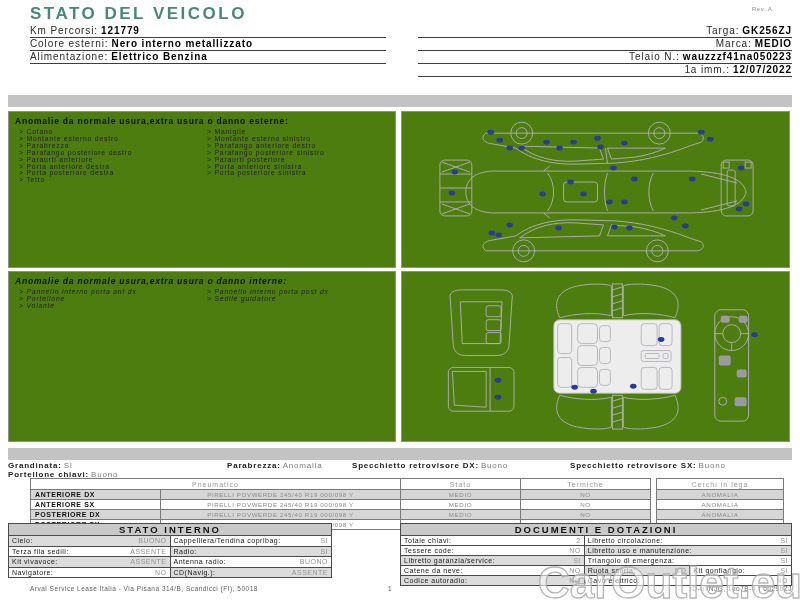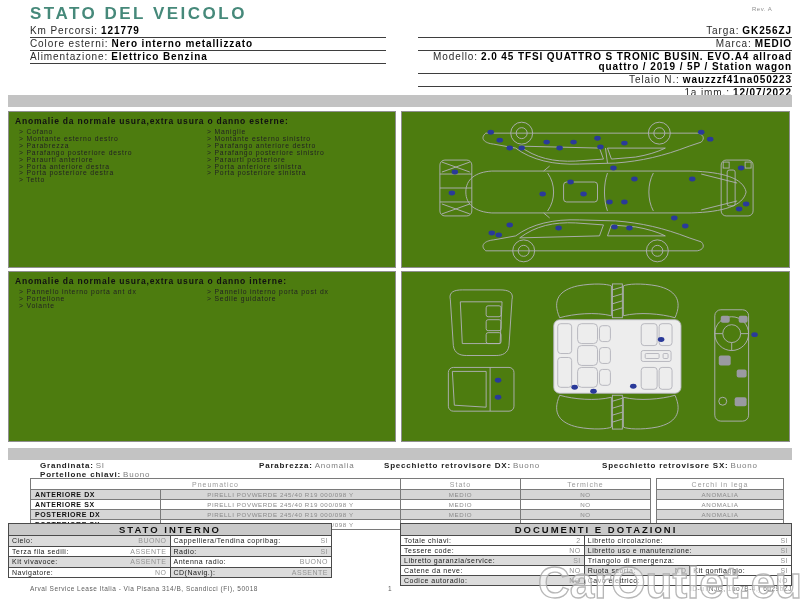--- a/index.html
+++ b/index.html
@@ -90,7 +90,6 @@
   <div class="hdr-right">
     <div class="field"><span class="fl">Targa:</span><span class="fv">GK256ZJ</span></div>
     <div class="field"><span class="fl">Marca:</span><span class="fv">MEDIO</span></div>
-    <div class="field" style="white-space:normal;"><span class="fl">Modello:</span><span class="fv">2.0 45 TFSI QUATTRO S TRONIC BUSIN. EVO.A4 allroad quattro / 2019 / 5P / Station wagon</span></div>
     <div class="field"><span class="fl">Telaio N.:</span><span class="fv">wauzzzf41na050223</span></div>
     <div class="field"><span class="fl">1a imm.:</span><span class="fv">12/07/2022</span></div>
   </div>

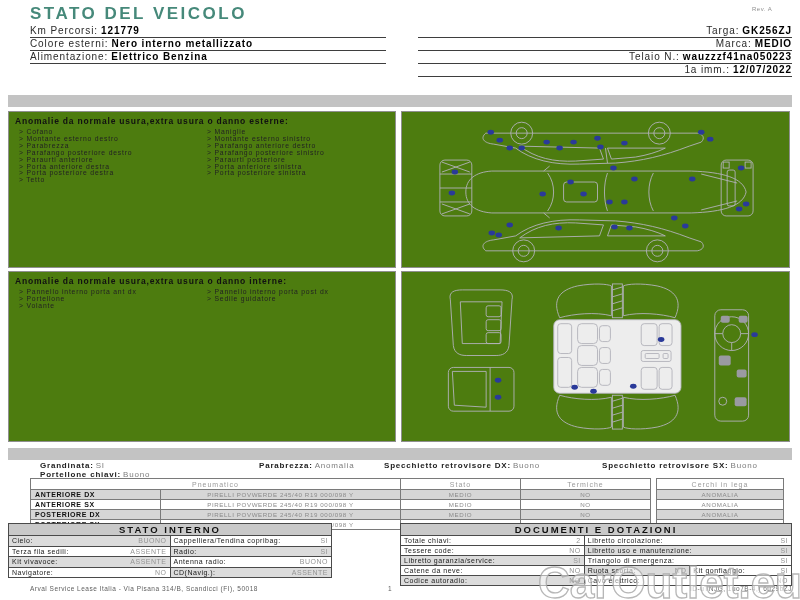--- a/index.html
+++ b/index.html
@@ -22,7 +22,7 @@
   
   .box{position:absolute;border:1px solid #8f8f8f;background:#4d7c0f;box-sizing:border-box;}
   #ext-txt{left:8px;top:111px;width:388px;height:157px;}
-  #int-txt{left:8px;top:271px;width:388px;height:171px;}
+  #int-txt{left:8px;top:271px;width:388px;height:171px;font-style:italic;}
   #ext-diag{left:401px;top:111px;width:389px;height:157px;}
   #int-diag{left:401px;top:271px;width:389px;height:171px;}
   .box-title{font-size:8.5px;font-weight:bold;letter-spacing:.8px;padding:4px 0 3px 6px;color:#111;}

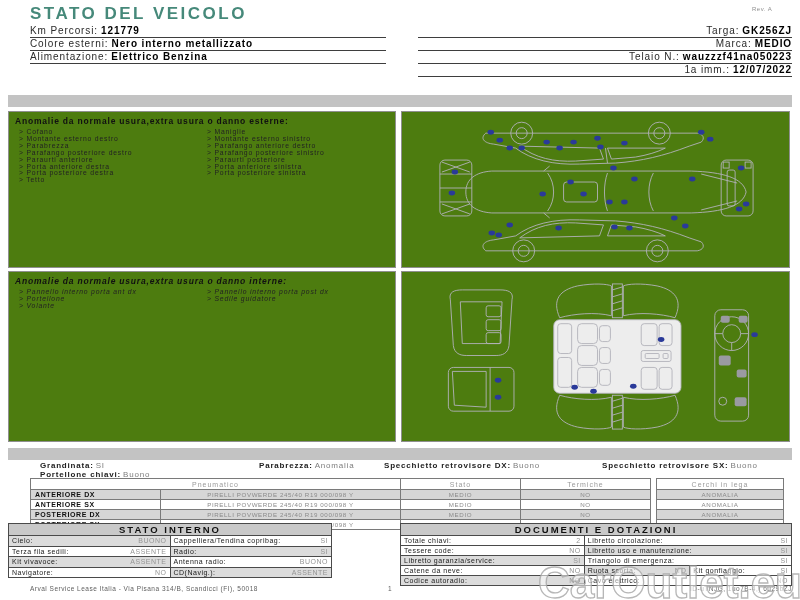--- a/index.html
+++ b/index.html
@@ -32,7 +32,7 @@
   .li::before{content:"> ";}
 
   
-  .cond{position:absolute;font-size:8px;letter-spacing:.8px;white-space:nowrap;margin-left:32px;}
+  .cond{position:absolute;font-size:8px;letter-spacing:.8px;white-space:nowrap;}
   .cond .cl{font-weight:bold;color:#222;}
   .cond .cv{color:#7d7d7d;margin-left:2px;}
 

